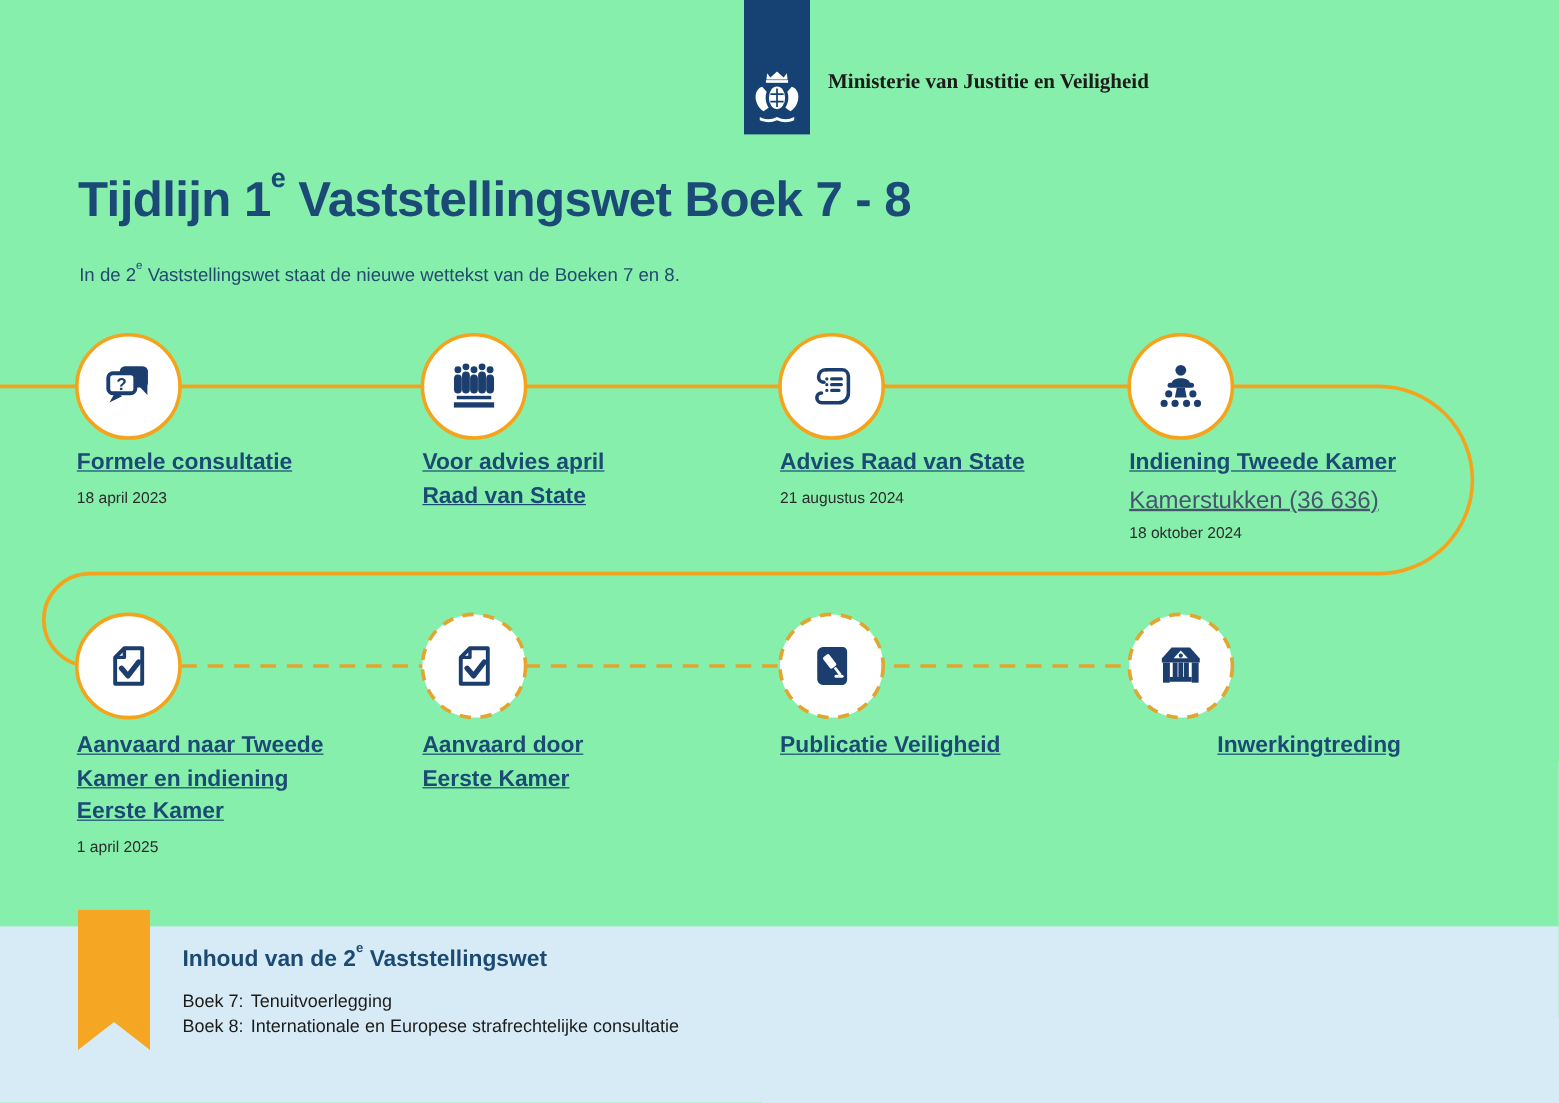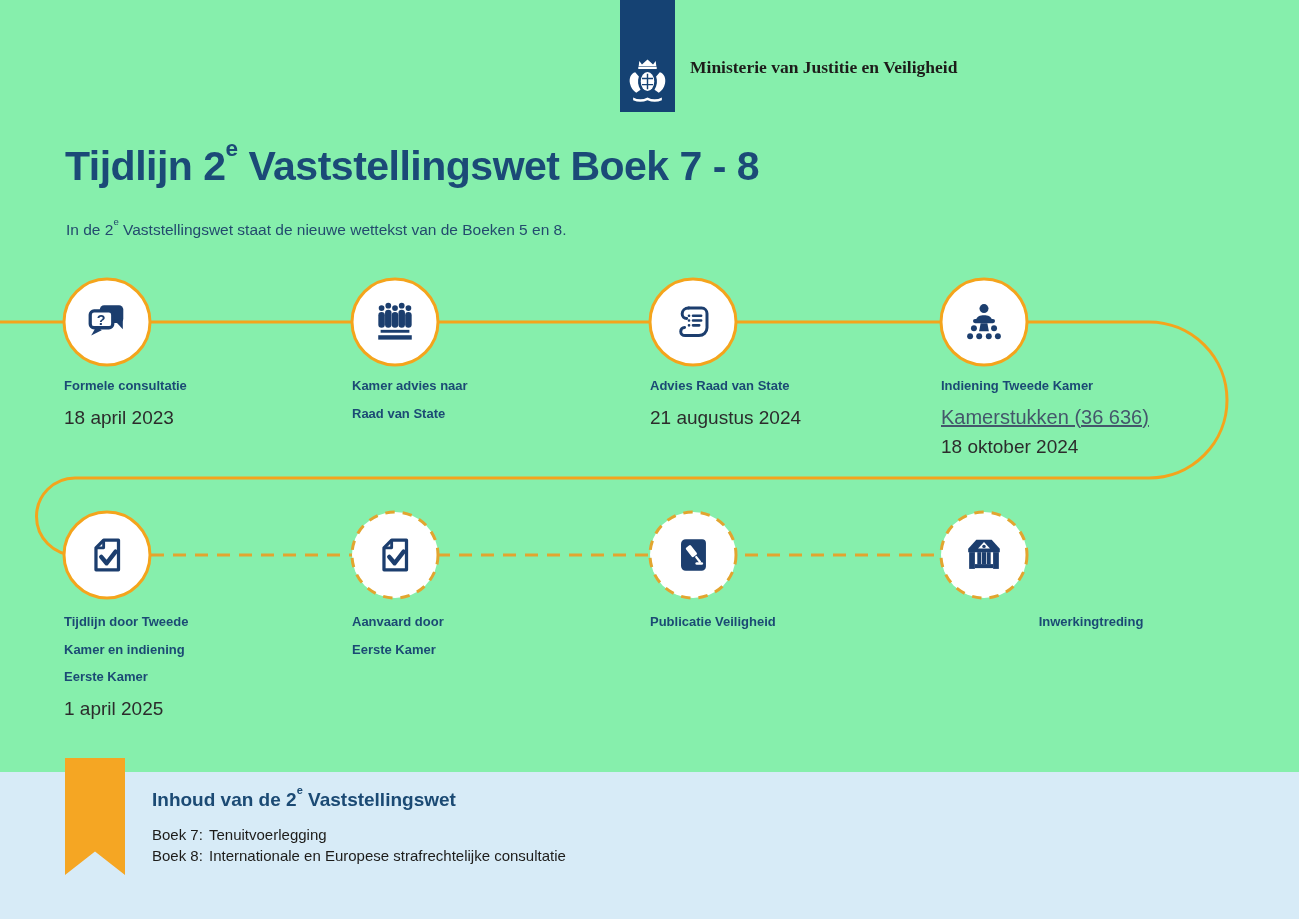--- a/index.html
+++ b/index.html
@@ -87,7 +87,7 @@
   </div>
   <div class="ministry">Ministerie van Justitie en Veiligheid</div>
 
-  <h1><span>Tijdlijn 2</span><sup class="sup">e</sup><span> Vaststellingswet Boek 7 - 8</span></h1>
+  <h1><span>Tijdlijn 1</span><sup class="sup">e</sup><span> Vaststellingswet Boek 7 - 8</span></h1>
   <p class="subtitle"><span>In de 2</span><sup class="sup">e</sup><span> Vaststellingswet staat de nieuwe wettekst van de Boeken 5 en 8.</span></p>
 
   <div class="timeline">

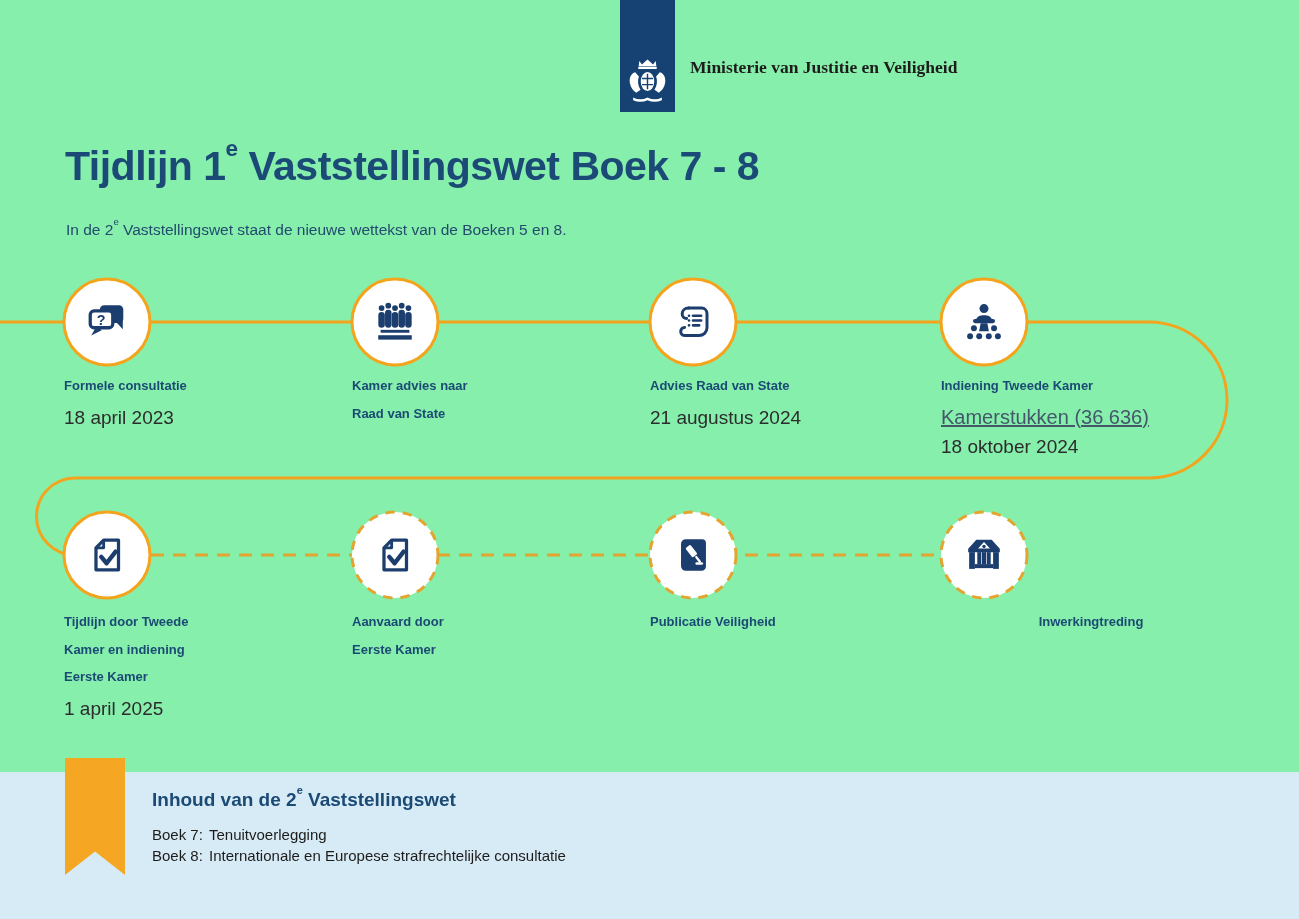--- a/index.html
+++ b/index.html
@@ -88,7 +88,7 @@
   <div class="ministry">Ministerie van Justitie en Veiligheid</div>
 
   <h1><span>Tijdlijn 1</span><sup class="sup">e</sup><span> Vaststellingswet Boek 7 - 8</span></h1>
-  <p class="subtitle"><span>In de 2</span><sup class="sup">e</sup><span> Vaststellingswet staat de nieuwe wettekst van de Boeken 5 en 8.</span></p>
+  <p class="subtitle"><span>In de 2</span><sup class="sup">e</sup><span> Vaststellingswet staat de nieuwe wettekst van de Boeken 7 en 8.</span></p>
 
   <div class="timeline">
     <svg id="tl-svg" viewBox="0 0 1299 360" preserveAspectRatio="none">

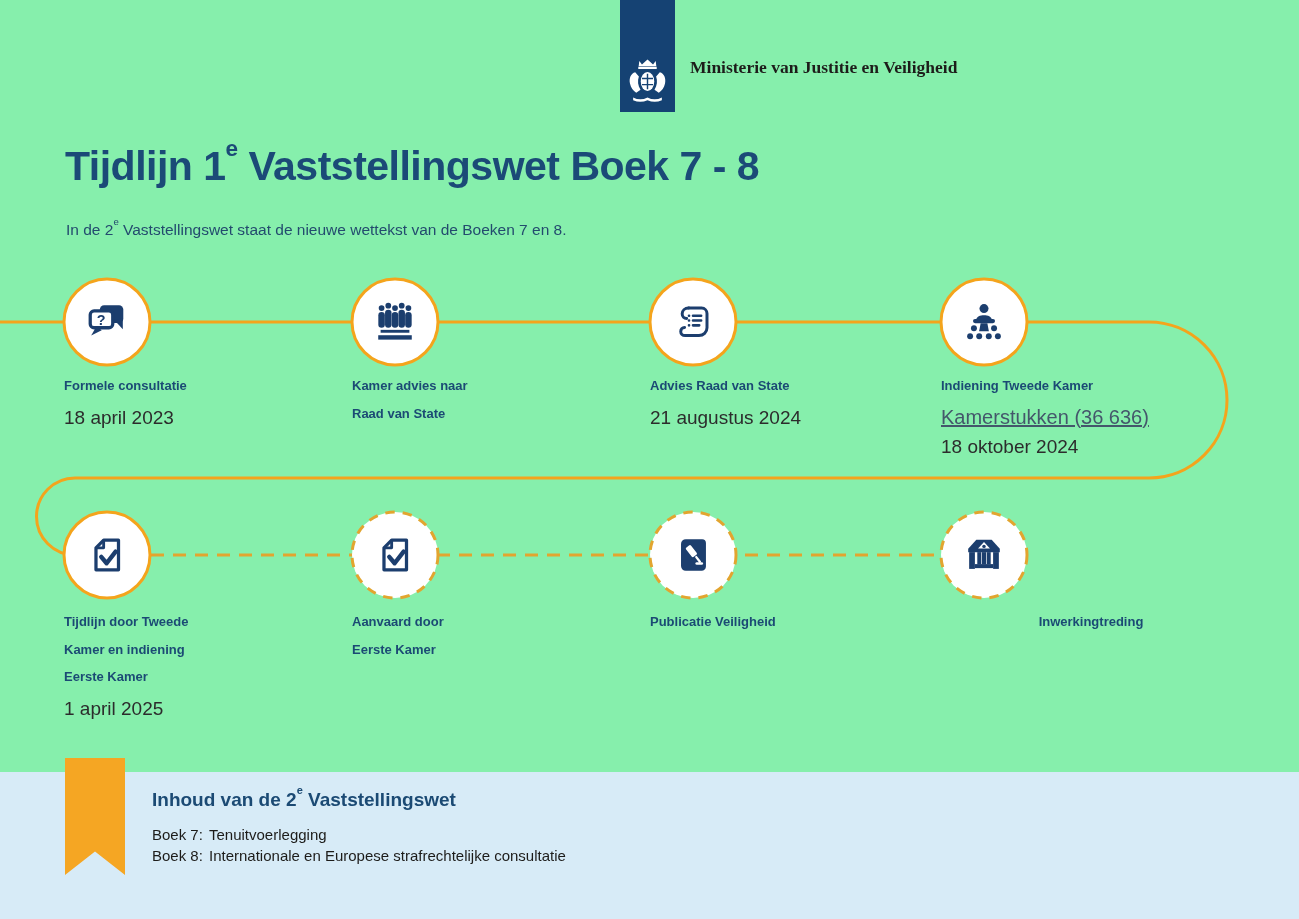--- a/index.html
+++ b/index.html
@@ -48,7 +48,7 @@
   .node-icon{position:absolute;width:46px;height:46px;}
   .node-icon svg{width:46px;height:46px;display:block;}
   .step{position:absolute;width:300px;}
-  .step-title{font-size:13px;font-weight:700;color:#1b4a74;line-height:27.5px;}
+  .step-title{font-size:19px;font-weight:700;color:#1b4a74;line-height:27.5px;text-decoration:underline;}
   .step-link{
     display:inline-block;margin-top:6px;font-size:20px;color:var(--link);
     text-decoration:underline;cursor:pointer;

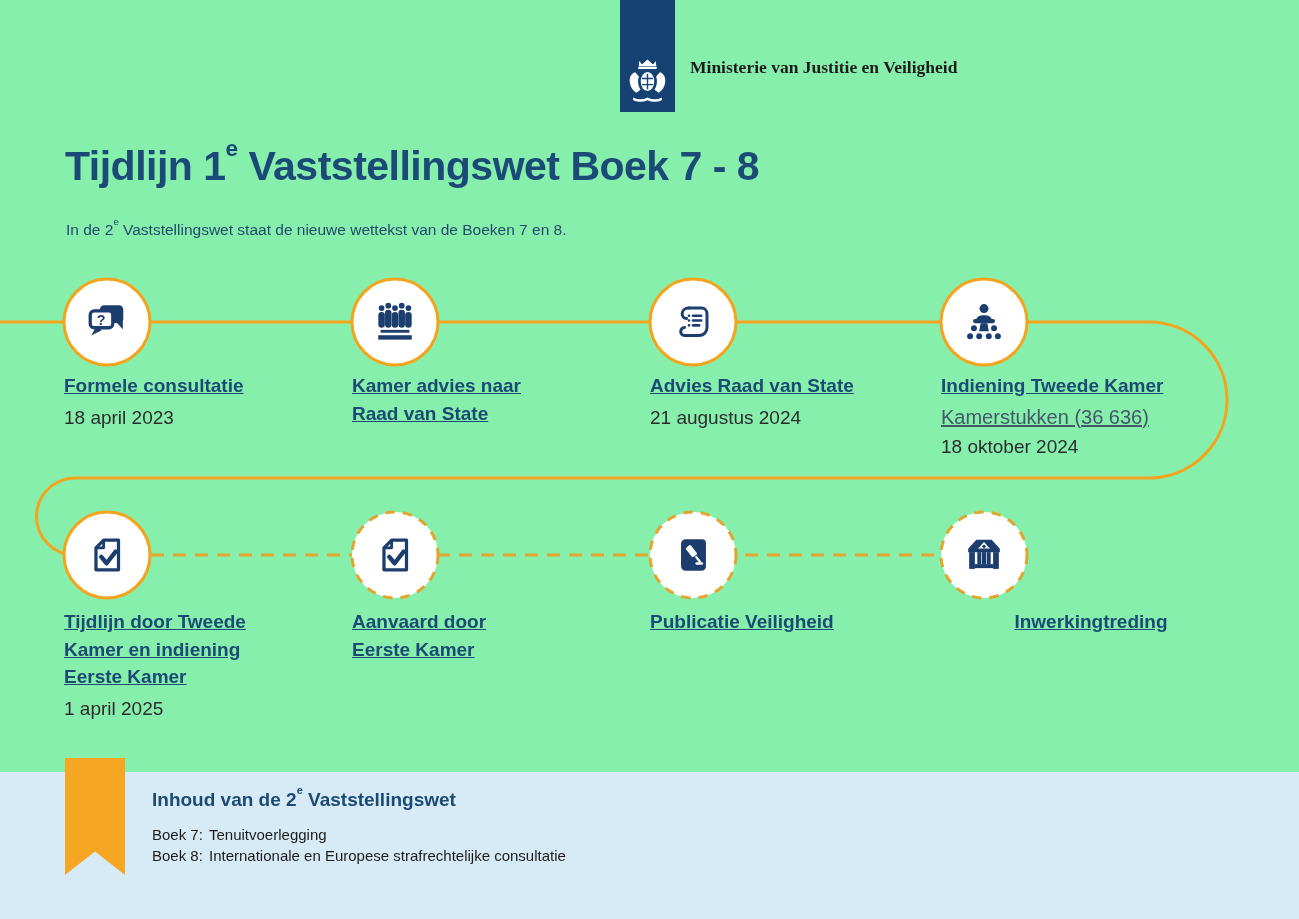--- a/index.html
+++ b/index.html
@@ -134,7 +134,7 @@
           </svg>
         </div>
         <div class="step" style="left: 352px; top: 372px;">
-          <div class="step-title">Kamer advies naar</div>
+          <div class="step-title">Voor advies april</div>
           <div class="step-title">Raad van State</div>
         </div>
         <div class="node-icon" style="left: 670px; top: 299px;">

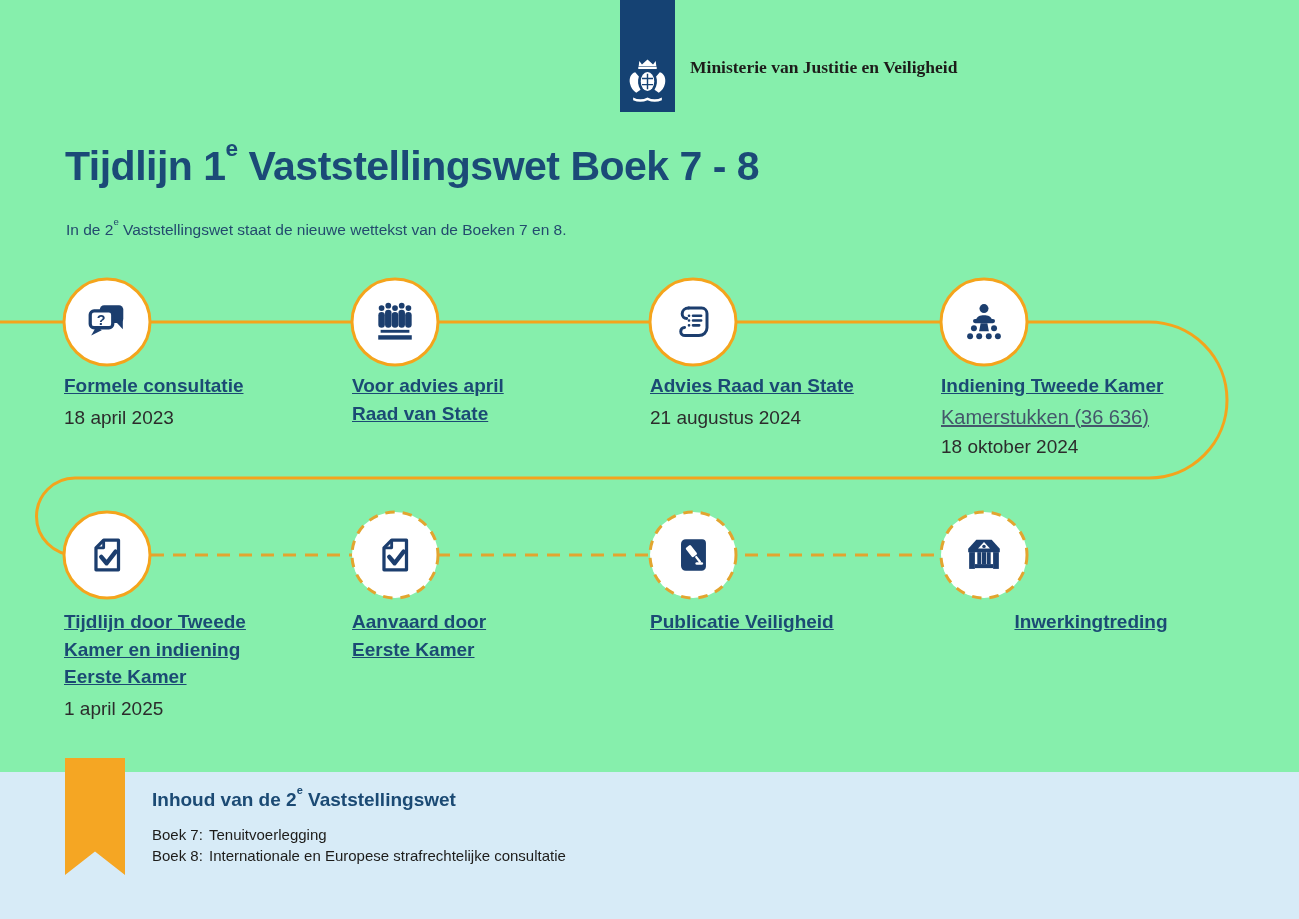--- a/index.html
+++ b/index.html
@@ -53,7 +53,7 @@
     display:inline-block;margin-top:6px;font-size:20px;color:var(--link);
     text-decoration:underline;cursor:pointer;
   }
-  .step-date{margin-top:7px;font-size:19px;color:var(--text-dark);}
+  .step-date{margin-top:7px;font-size:13px;color:var(--text-dark);}
   
   .band{position:absolute;left:0;top:772px;width:1299px;height:147px;background:var(--band);}
   .ribbon{

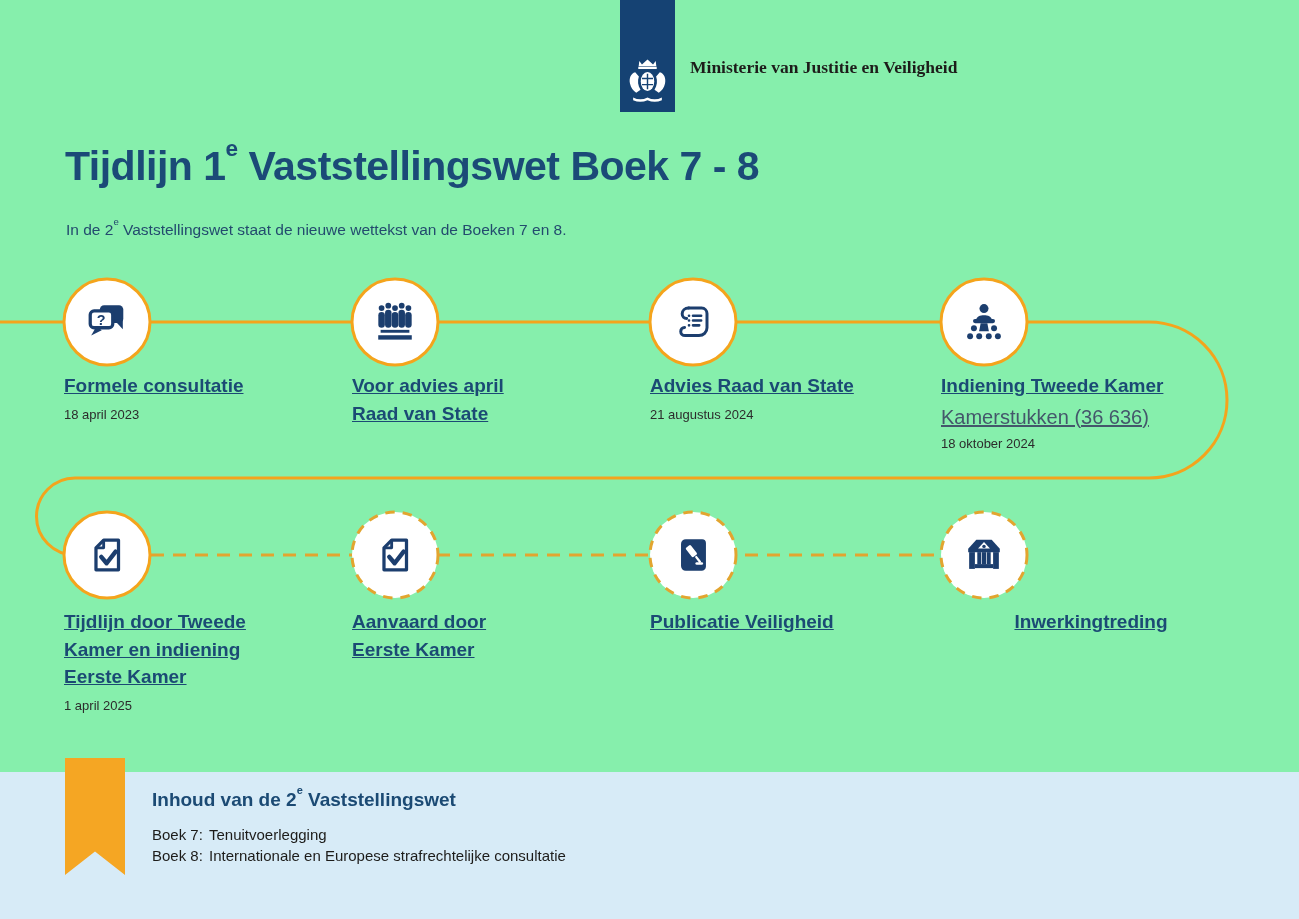--- a/index.html
+++ b/index.html
@@ -174,7 +174,7 @@
           </svg>
         </div>
         <div class="step" style="left: 64px; top: 608px;">
-          <div class="step-title">Tijdlijn door Tweede</div>
+          <div class="step-title">Aanvaard naar Tweede</div>
           <div class="step-title">Kamer en indiening</div>
           <div class="step-title">Eerste Kamer</div>
           <div class="step-date">1 april 2025</div>

